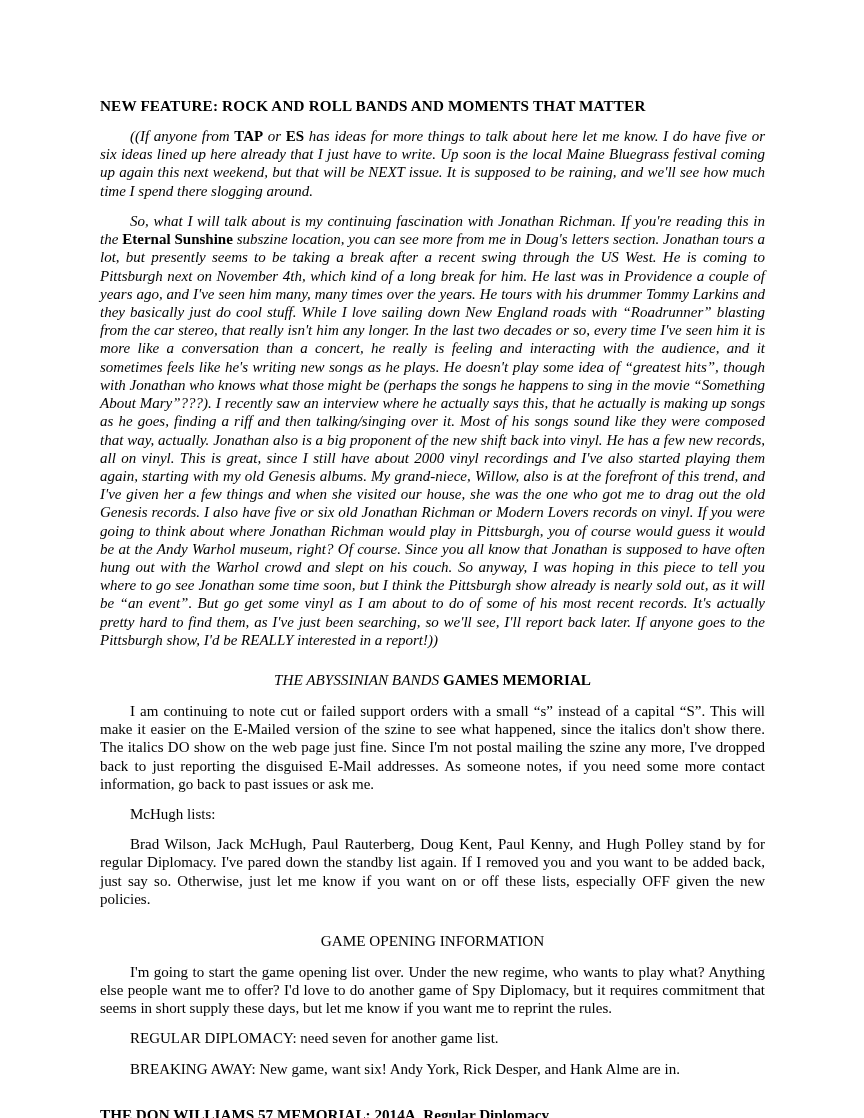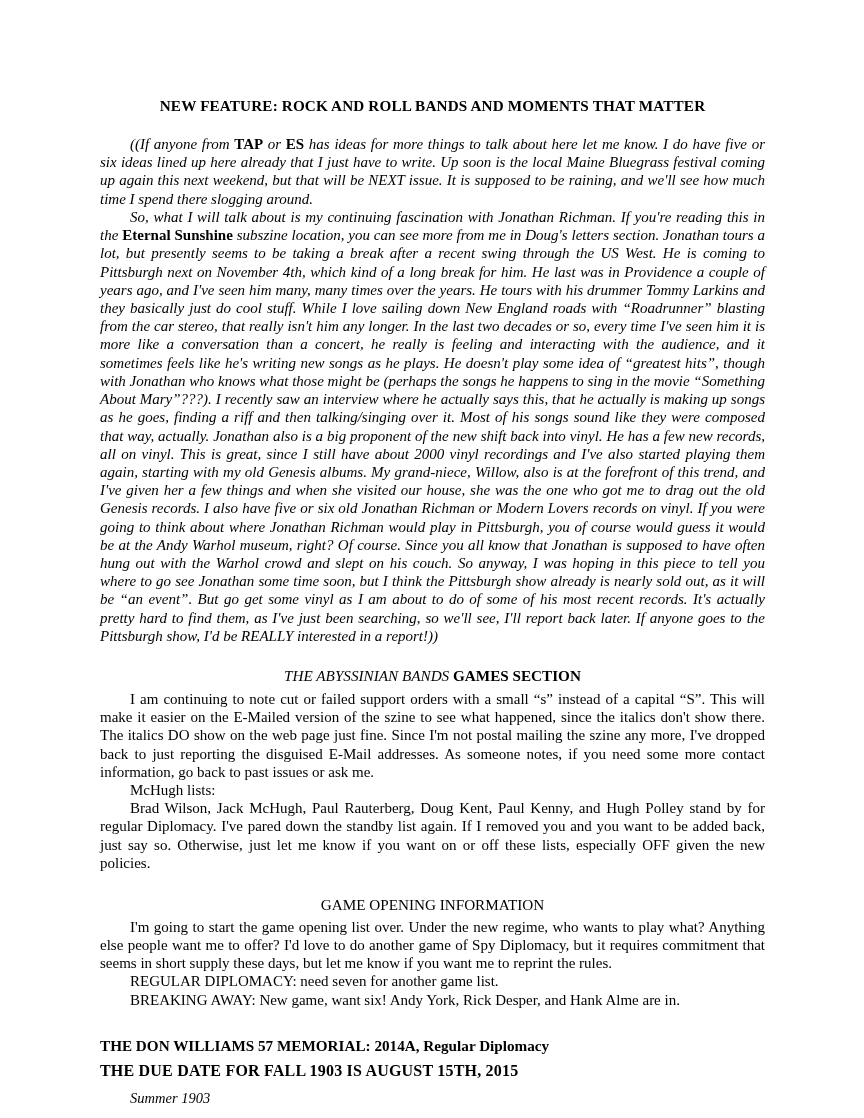--- a/index.html
+++ b/index.html
@@ -29,8 +29,8 @@
   h1.doc-title {
     font-size: 15.2px;
     font-weight: bold;
-    text-align: center;
-    margin: 0 0 20px 0;
+    text-align: left;
+    margin: 0 0 12px 0;
     letter-spacing: 0.15px;
     line-height: 1.25;
   }

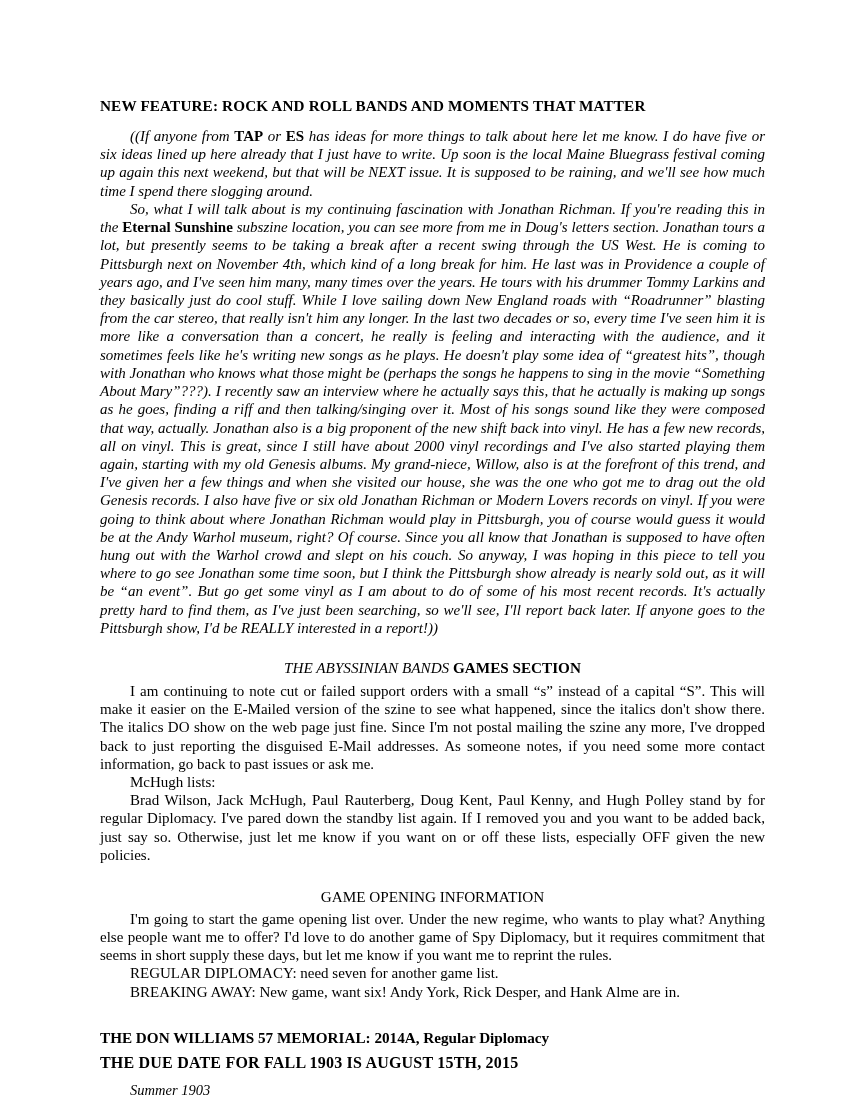--- a/index.html
+++ b/index.html
@@ -66,6 +66,7 @@
   }
   p.indent {
     text-indent: 30px;
+    margin-top: 12px;
   }
   .ital {
     font-style: italic;

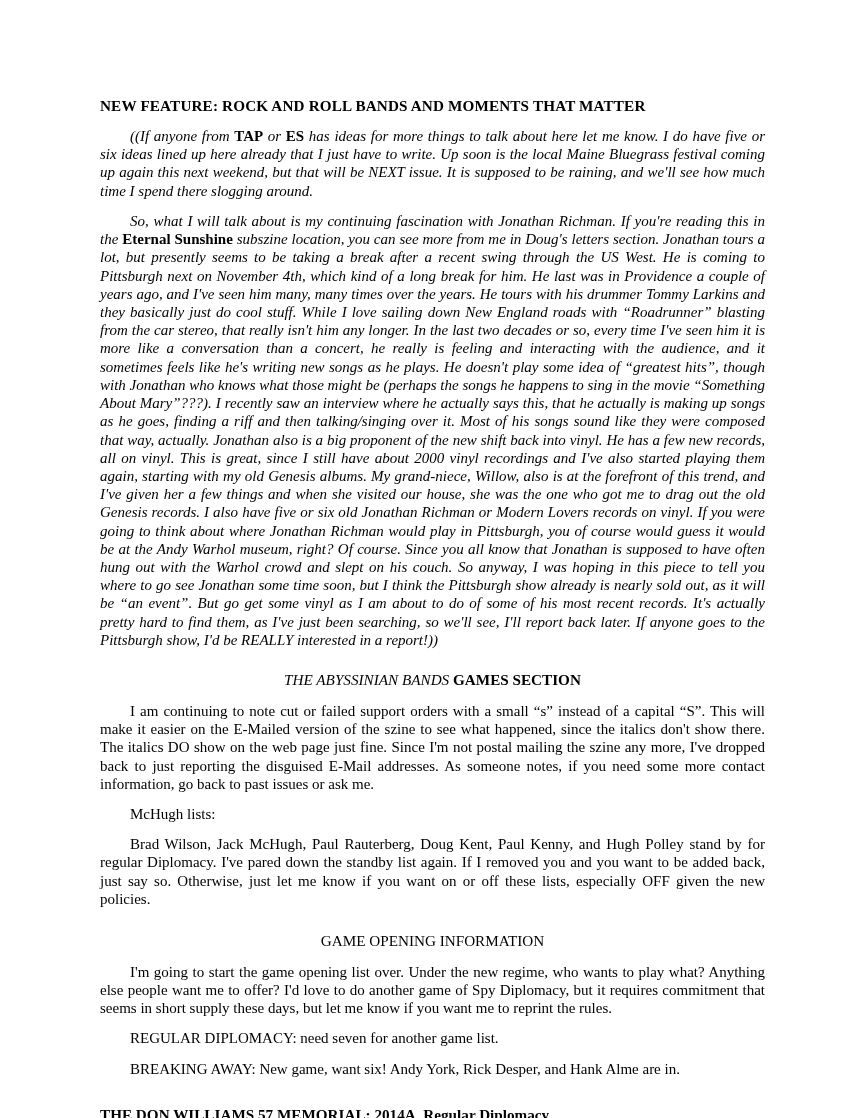--- a/index.html
+++ b/index.html
@@ -116,7 +116,7 @@
 
     <p class="indent ital"><span>So, what I will talk about is my continuing fascination with Jonathan Richman. If you're reading this in the </span><b>Eternal Sunshine</b><span> subszine location, you can see more from me in Doug's letters section. Jonathan tours a lot, but presently seems to be taking a break after a recent swing through the US West. He is coming to Pittsburgh next on November 4th, which kind of a long break for him. He last was in Providence a couple of years ago, and I've seen him many, many times over the years. He tours with his drummer Tommy Larkins and they basically just do cool stuff. While I love sailing down New England roads with “Roadrunner” blasting from the car stereo, that really isn't him any longer. In the last two decades or so, every time I've seen him it is more like a conversation than a concert, he really is feeling and interacting with the audience, and it sometimes feels like he's writing new songs as he plays. He doesn't play some idea of “greatest hits”, though with Jonathan who knows what those might be (perhaps the songs he happens to sing in the movie “Something About Mary”???). I recently saw an interview where he actually says this, that he actually is making up songs as he goes, finding a riff and then talking/singing over it. Most of his songs sound like they were composed that way, actually. Jonathan also is a big proponent of the new shift back into vinyl. He has a few new records, all on vinyl. This is great, since I still have about 2000 vinyl recordings and I've also started playing them again, starting with my old Genesis albums. My grand-niece, Willow, also is at the forefront of this trend, and I've given her a few things and when she visited our house, she was the one who got me to drag out the old Genesis records. I also have five or six old Jonathan Richman or Modern Lovers records on vinyl. If you were going to think about where Jonathan Richman would play in Pittsburgh, you of course would guess it would be at the Andy Warhol museum, right? Of course. Since you all know that Jonathan is supposed to have often hung out with the Warhol crowd and slept on his couch. So anyway, I was hoping in this piece to tell you where to go see Jonathan some time soon, but I think the Pittsburgh show already is nearly sold out, as it will be “an event”. But go get some vinyl as I am about to do of some of his most recent records. It's actually pretty hard to find them, as I've just been searching, so we'll see, I'll report back later. If anyone goes to the Pittsburgh show, I'd be REALLY interested in a report!))</span></p>
 
-    <div class="section-head"><span class="it">THE ABYSSINIAN BANDS</span><span class="bd"> GAMES SECTION</span></div>
+    <div class="section-head"><span class="it">THE ABYSSINIAN BANDS</span><span class="bd"> GAMES MEMORIAL</span></div>
 
     <p class="indent roman">I am continuing to note cut or failed support orders with a small “s” instead of a capital “S”. This will make it easier on the E-Mailed version of the szine to see what happened, since the italics don't show there. The italics DO show on the web page just fine. Since I'm not postal mailing the szine any more, I've dropped back to just reporting the disguised E-Mail addresses. As someone notes, if you need some more contact information, go back to past issues or ask me.</p>
 

